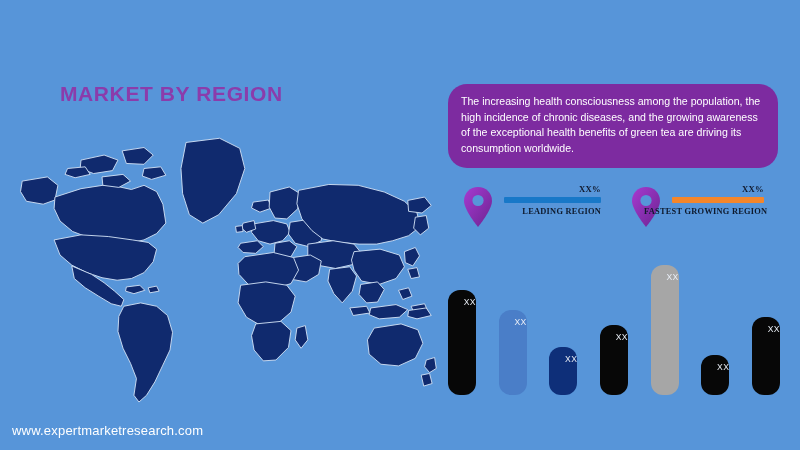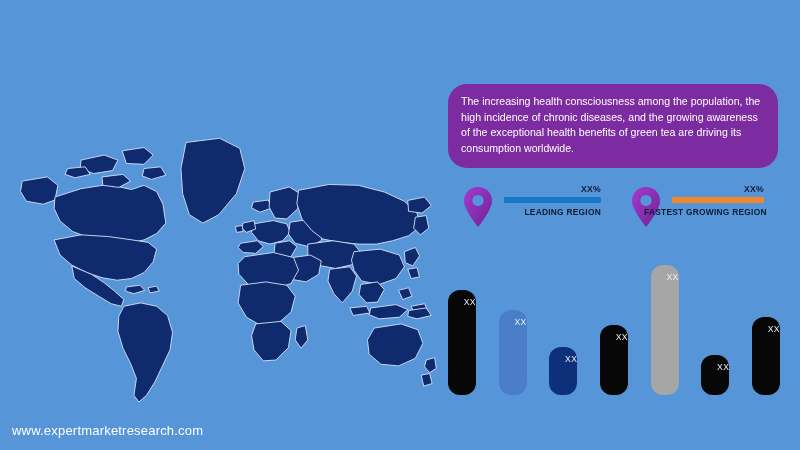--- a/index.html
+++ b/index.html
@@ -94,6 +94,7 @@
 <div class="stage">
 
 
+  <div class="title">MARKET BY REGION</div>
 
   <div class="map-wrap">
     <svg viewBox="0 0 1000 690" preserveAspectRatio="xMidYMid meet">

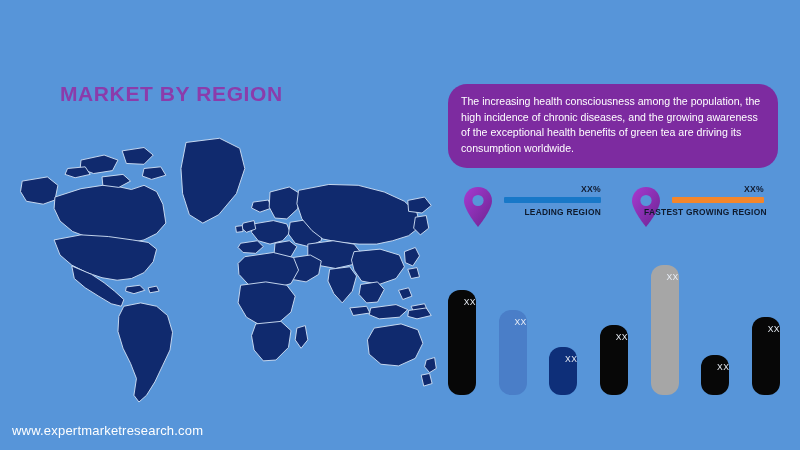--- a/index.html
+++ b/index.html
@@ -55,7 +55,7 @@
   .legend-item.a{left:0;}
   .legend-item.b{left:168px;}
   .pin{position:absolute;left:0;top:2px;}
-  .legend-body{position:absolute;left:42px;top:0;}
+  .legend-body{position:absolute;left:42px;top:0;font-family:Liberation Serif, serif;}
   .legend-pct{
     font-size:8.6px;font-weight:bold;color:#111a2e;
     text-align:right;letter-spacing:.3px;

